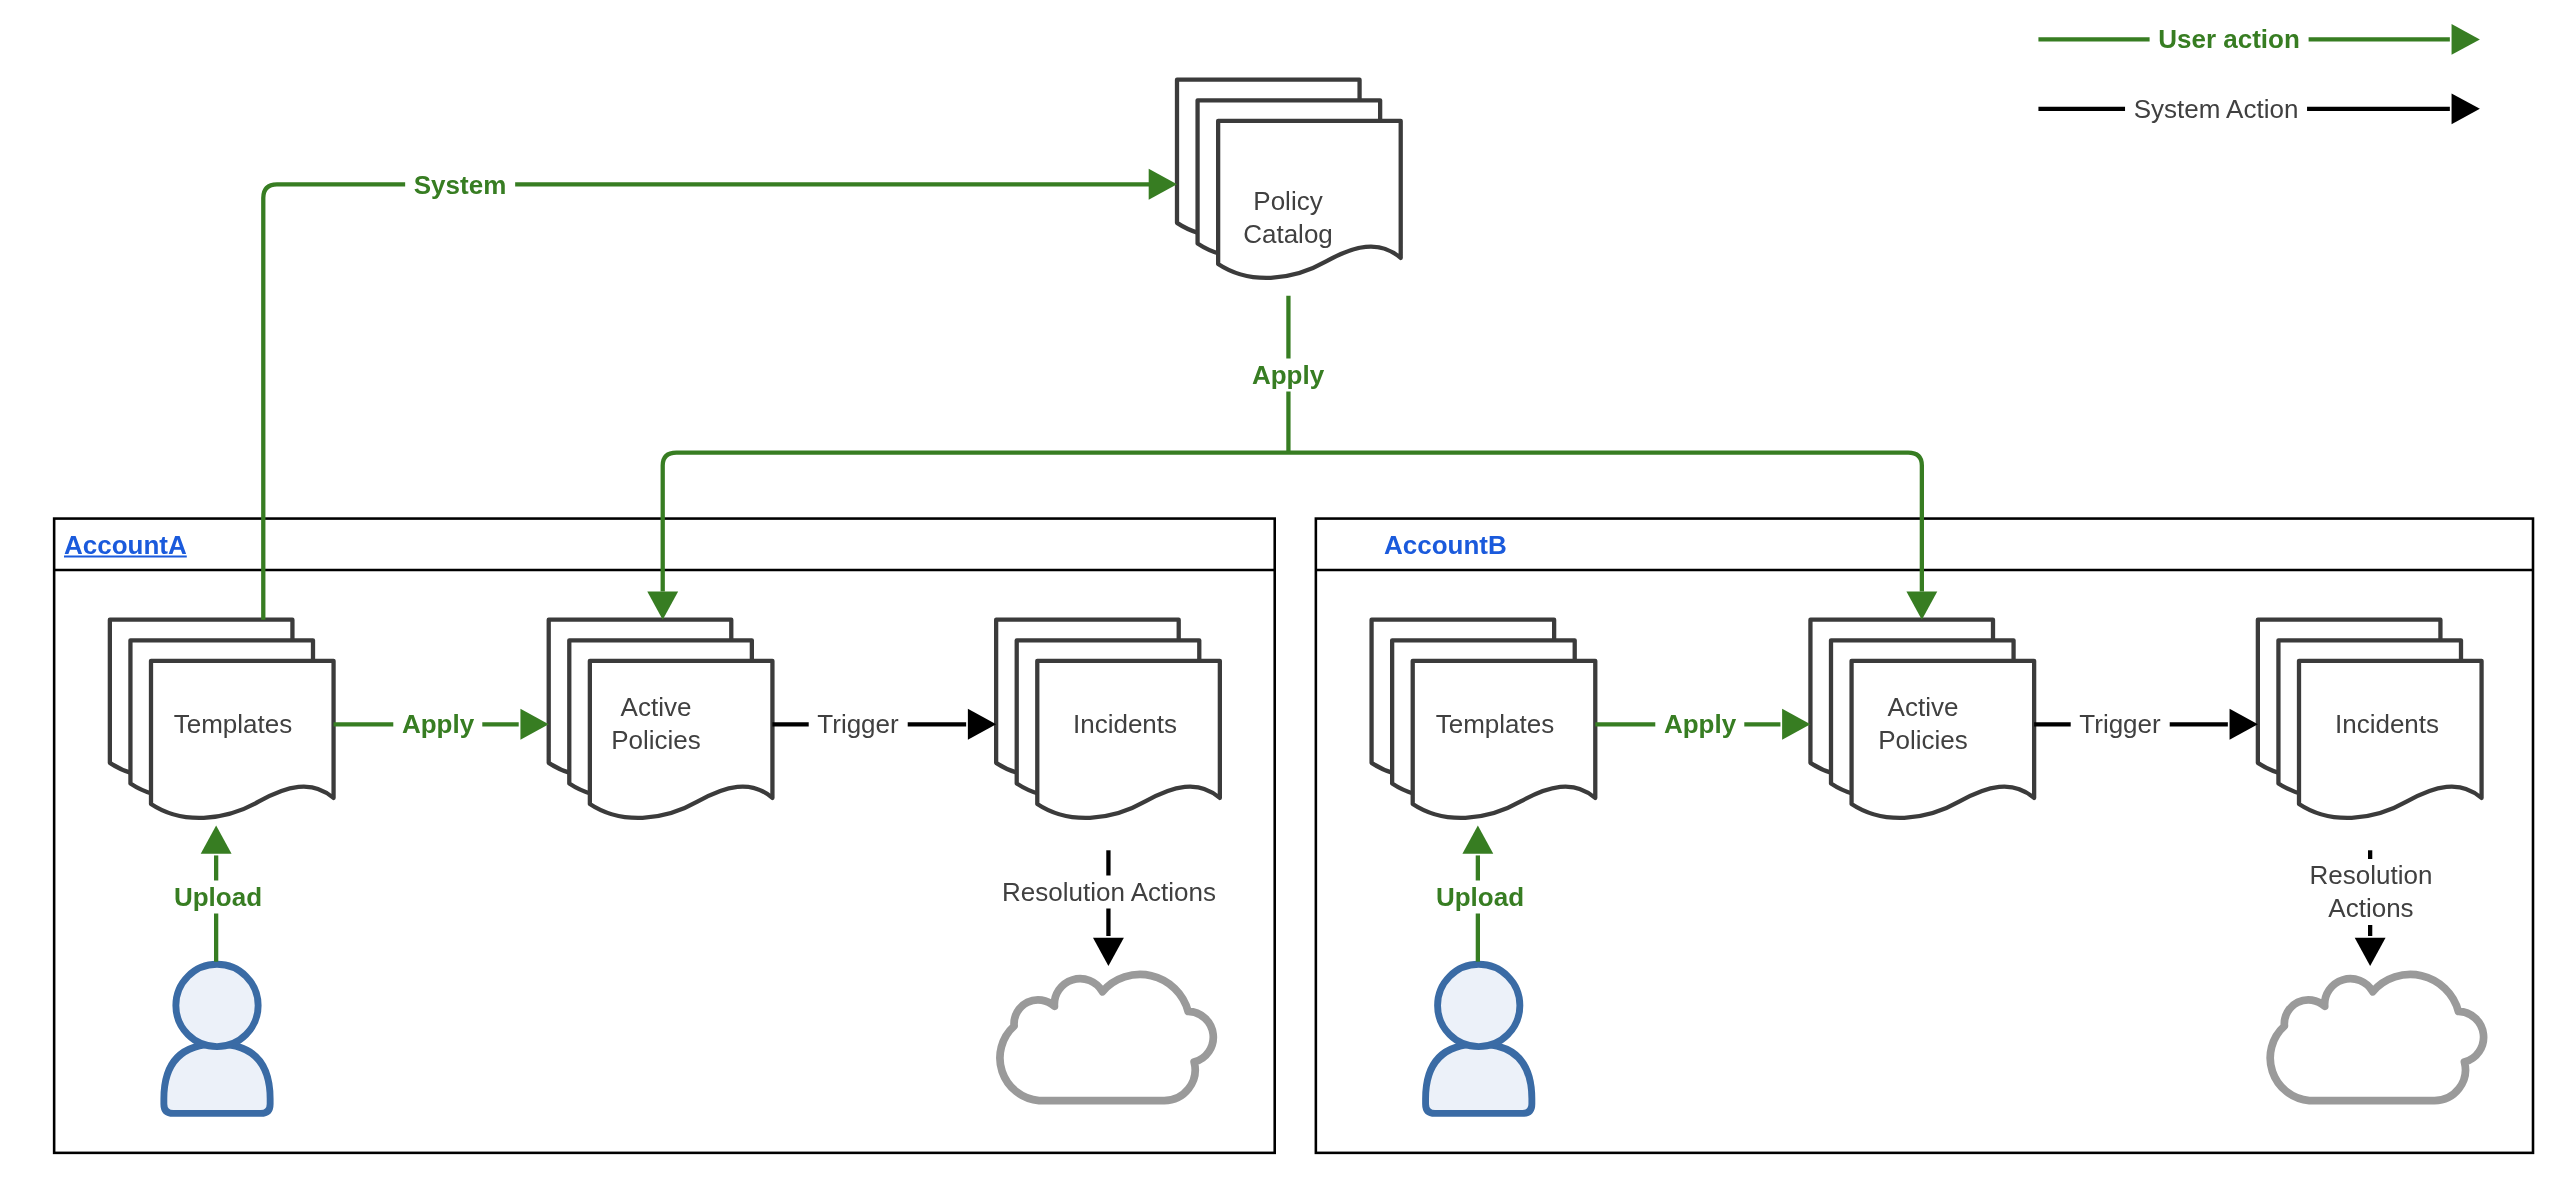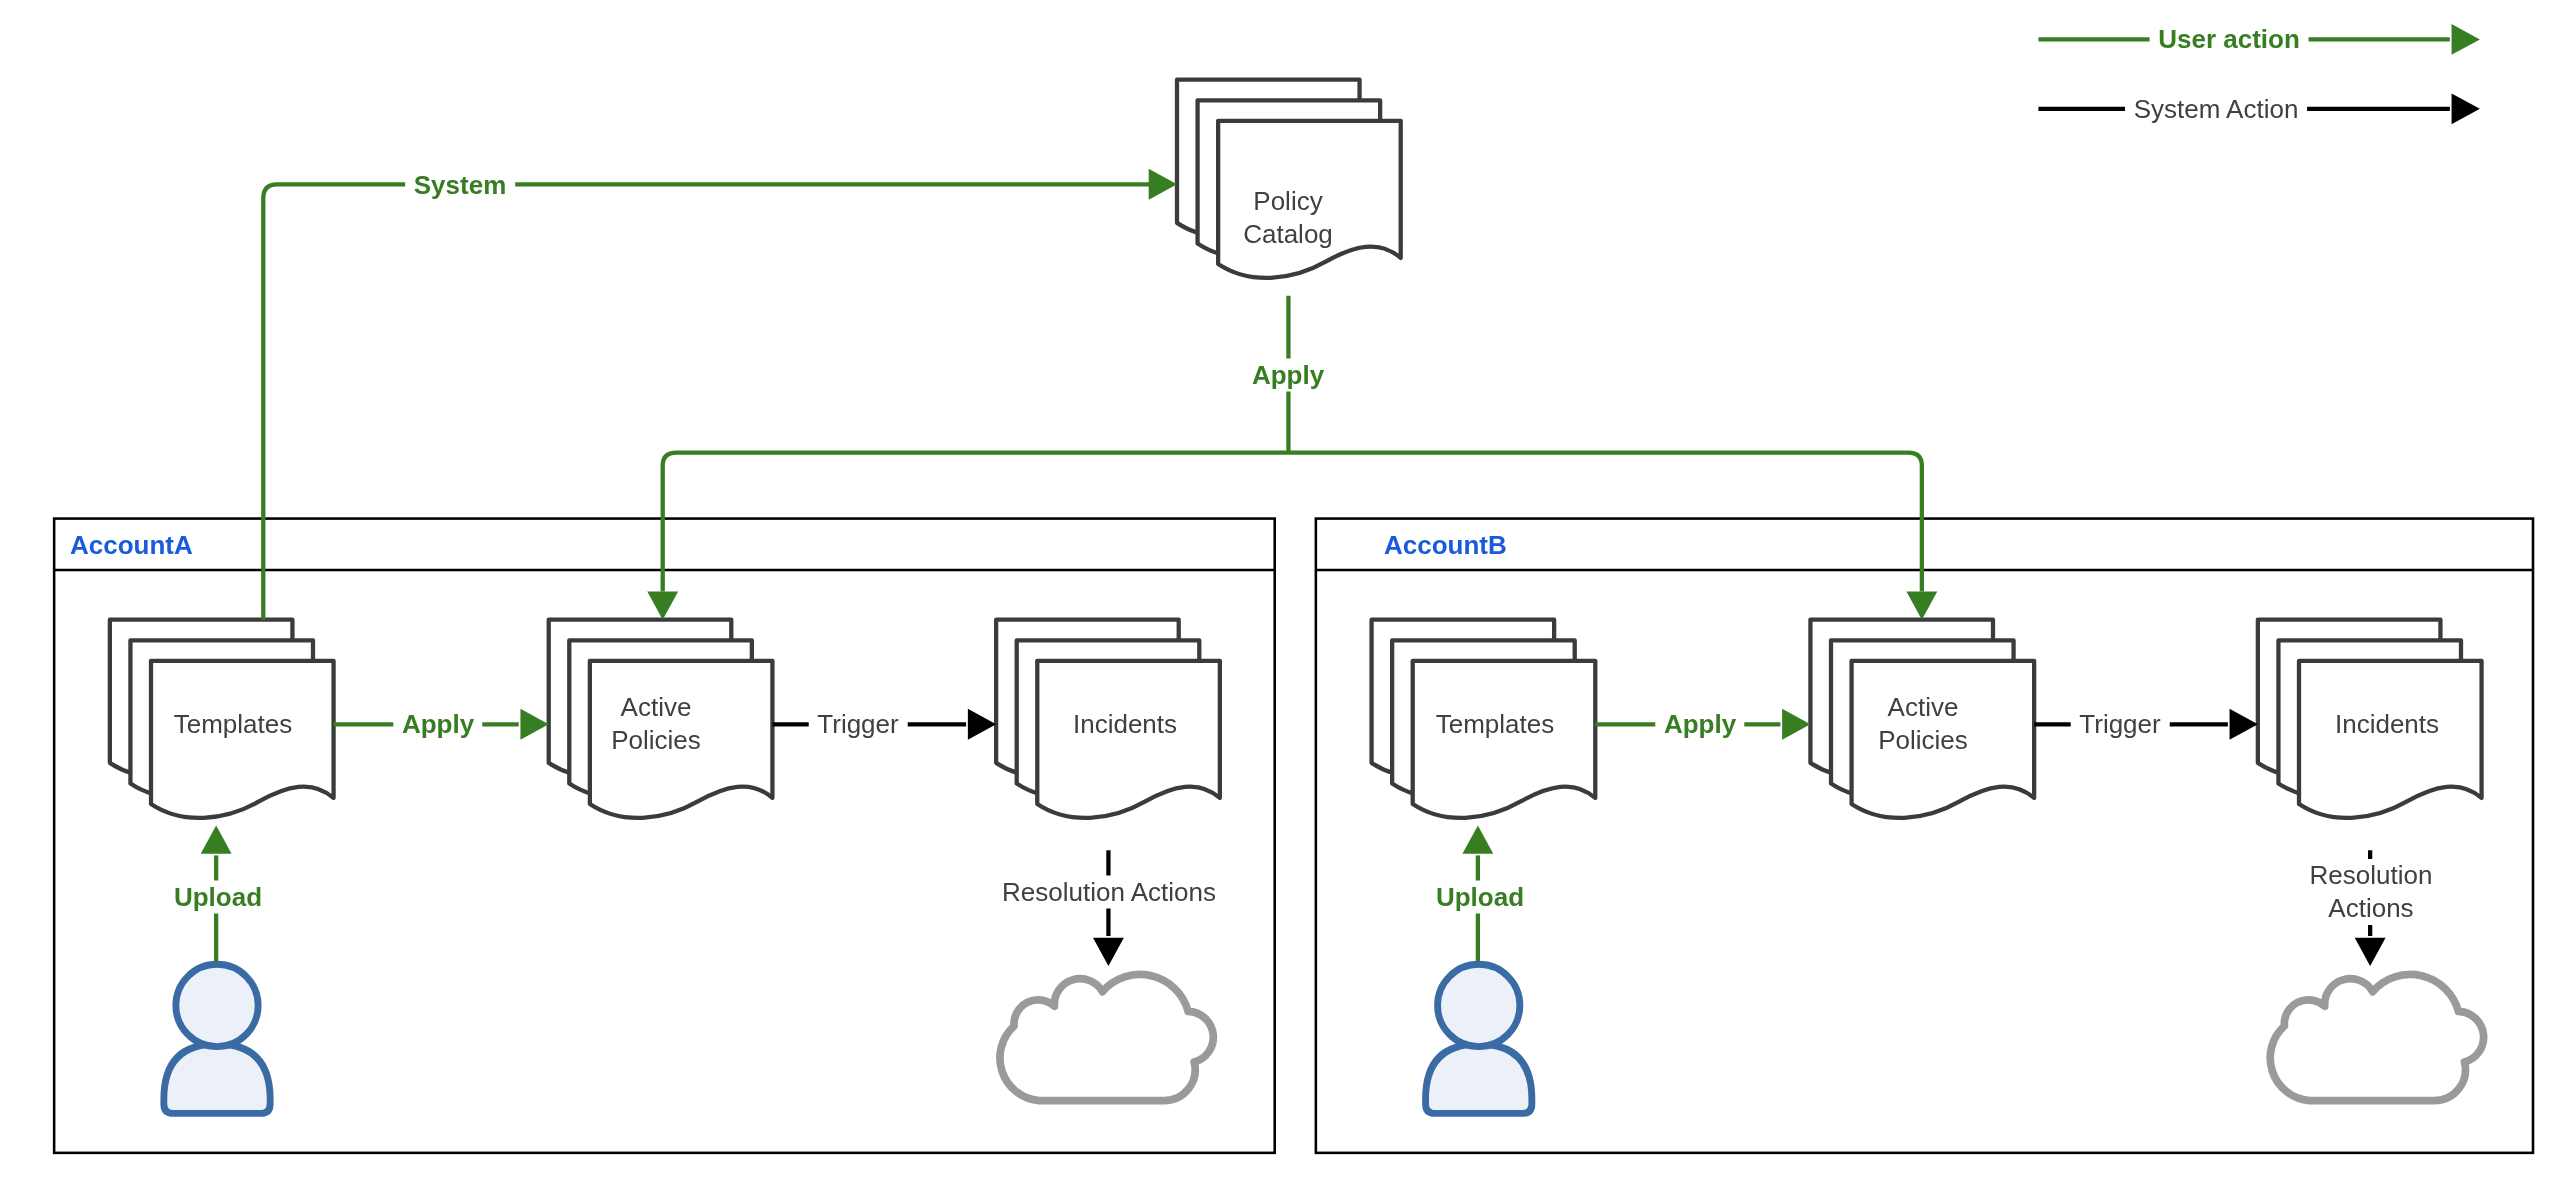--- a/index.html
+++ b/index.html
@@ -121,7 +121,7 @@
   <div class="lbl bg action" style="left:460px;top:185px;">System</div>
   <div class="lbl bg action" style="left:1288px;top:375px;">Apply</div>
 
-  <div class="lbl account-name" style="left:70px;top:545px;">AccountA</div>
+  <div class="lbl account-name" style="left:64px;top:545px;text-decoration:underline;">AccountA</div>
   <div class="lbl" style="left:233px;top:724px;">Templates</div>
   <div class="lbl" style="left:656px;top:724px;">Active
 Policies</div>

